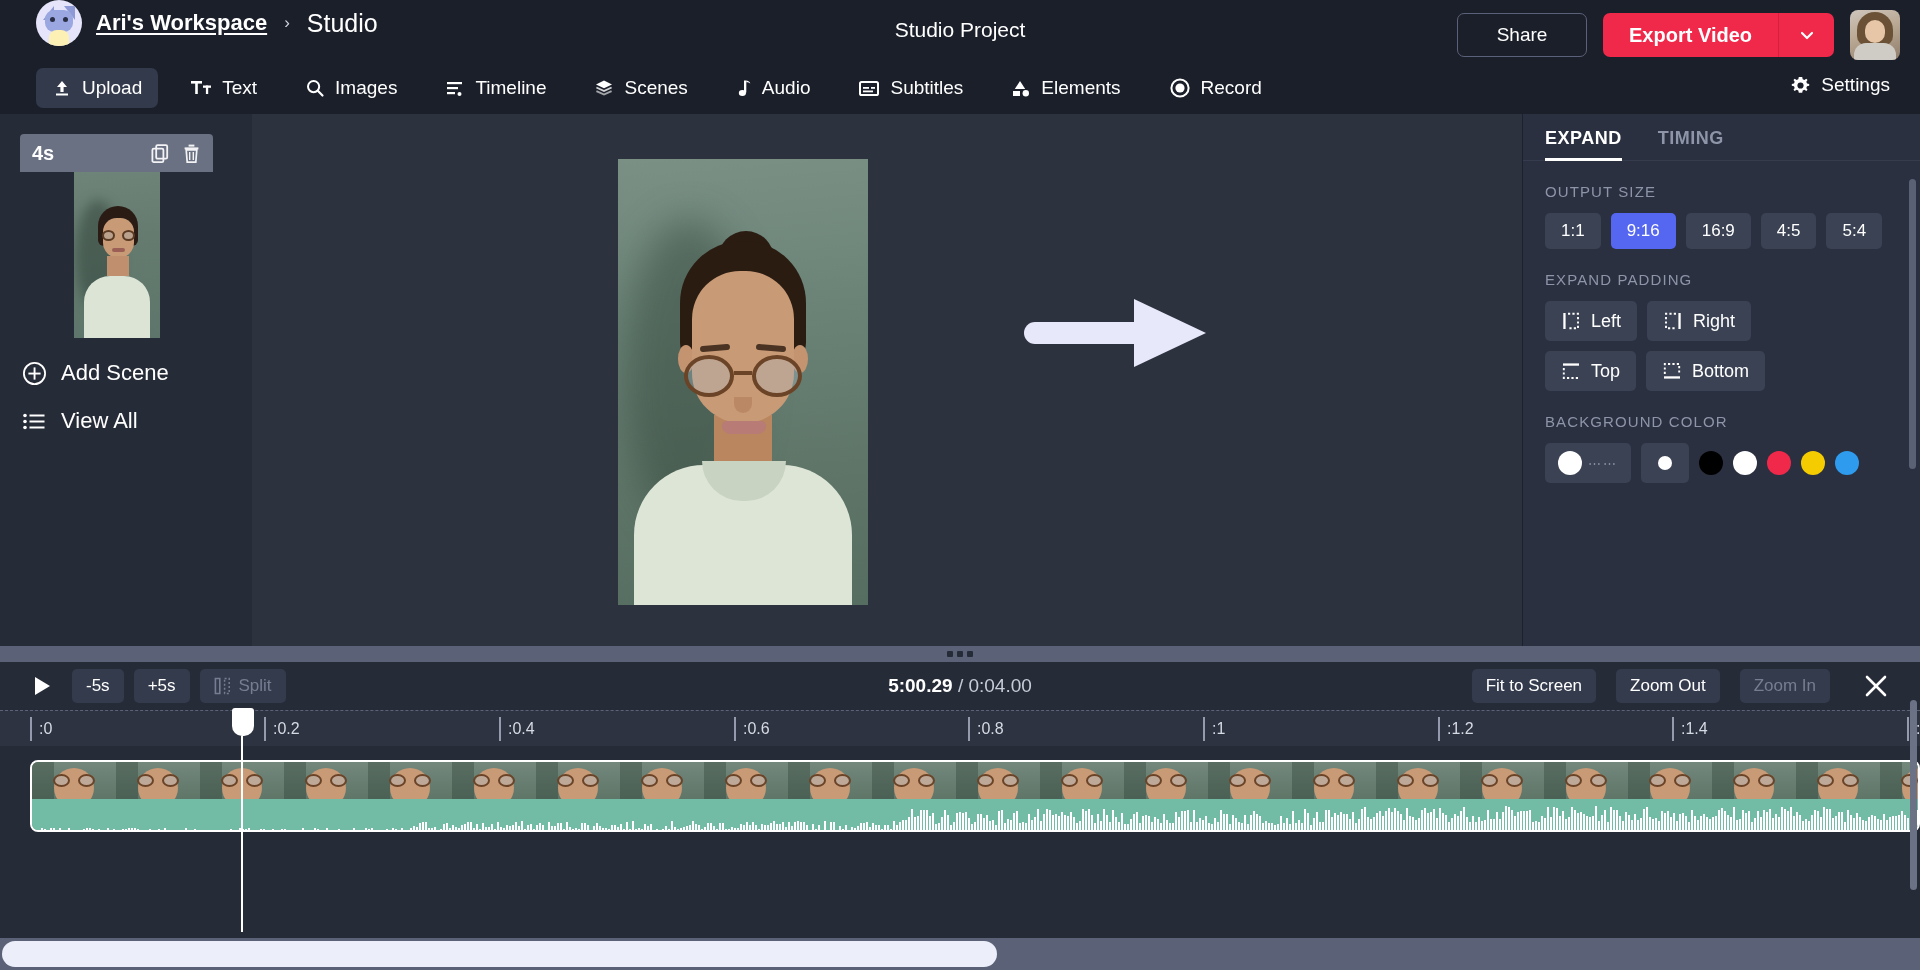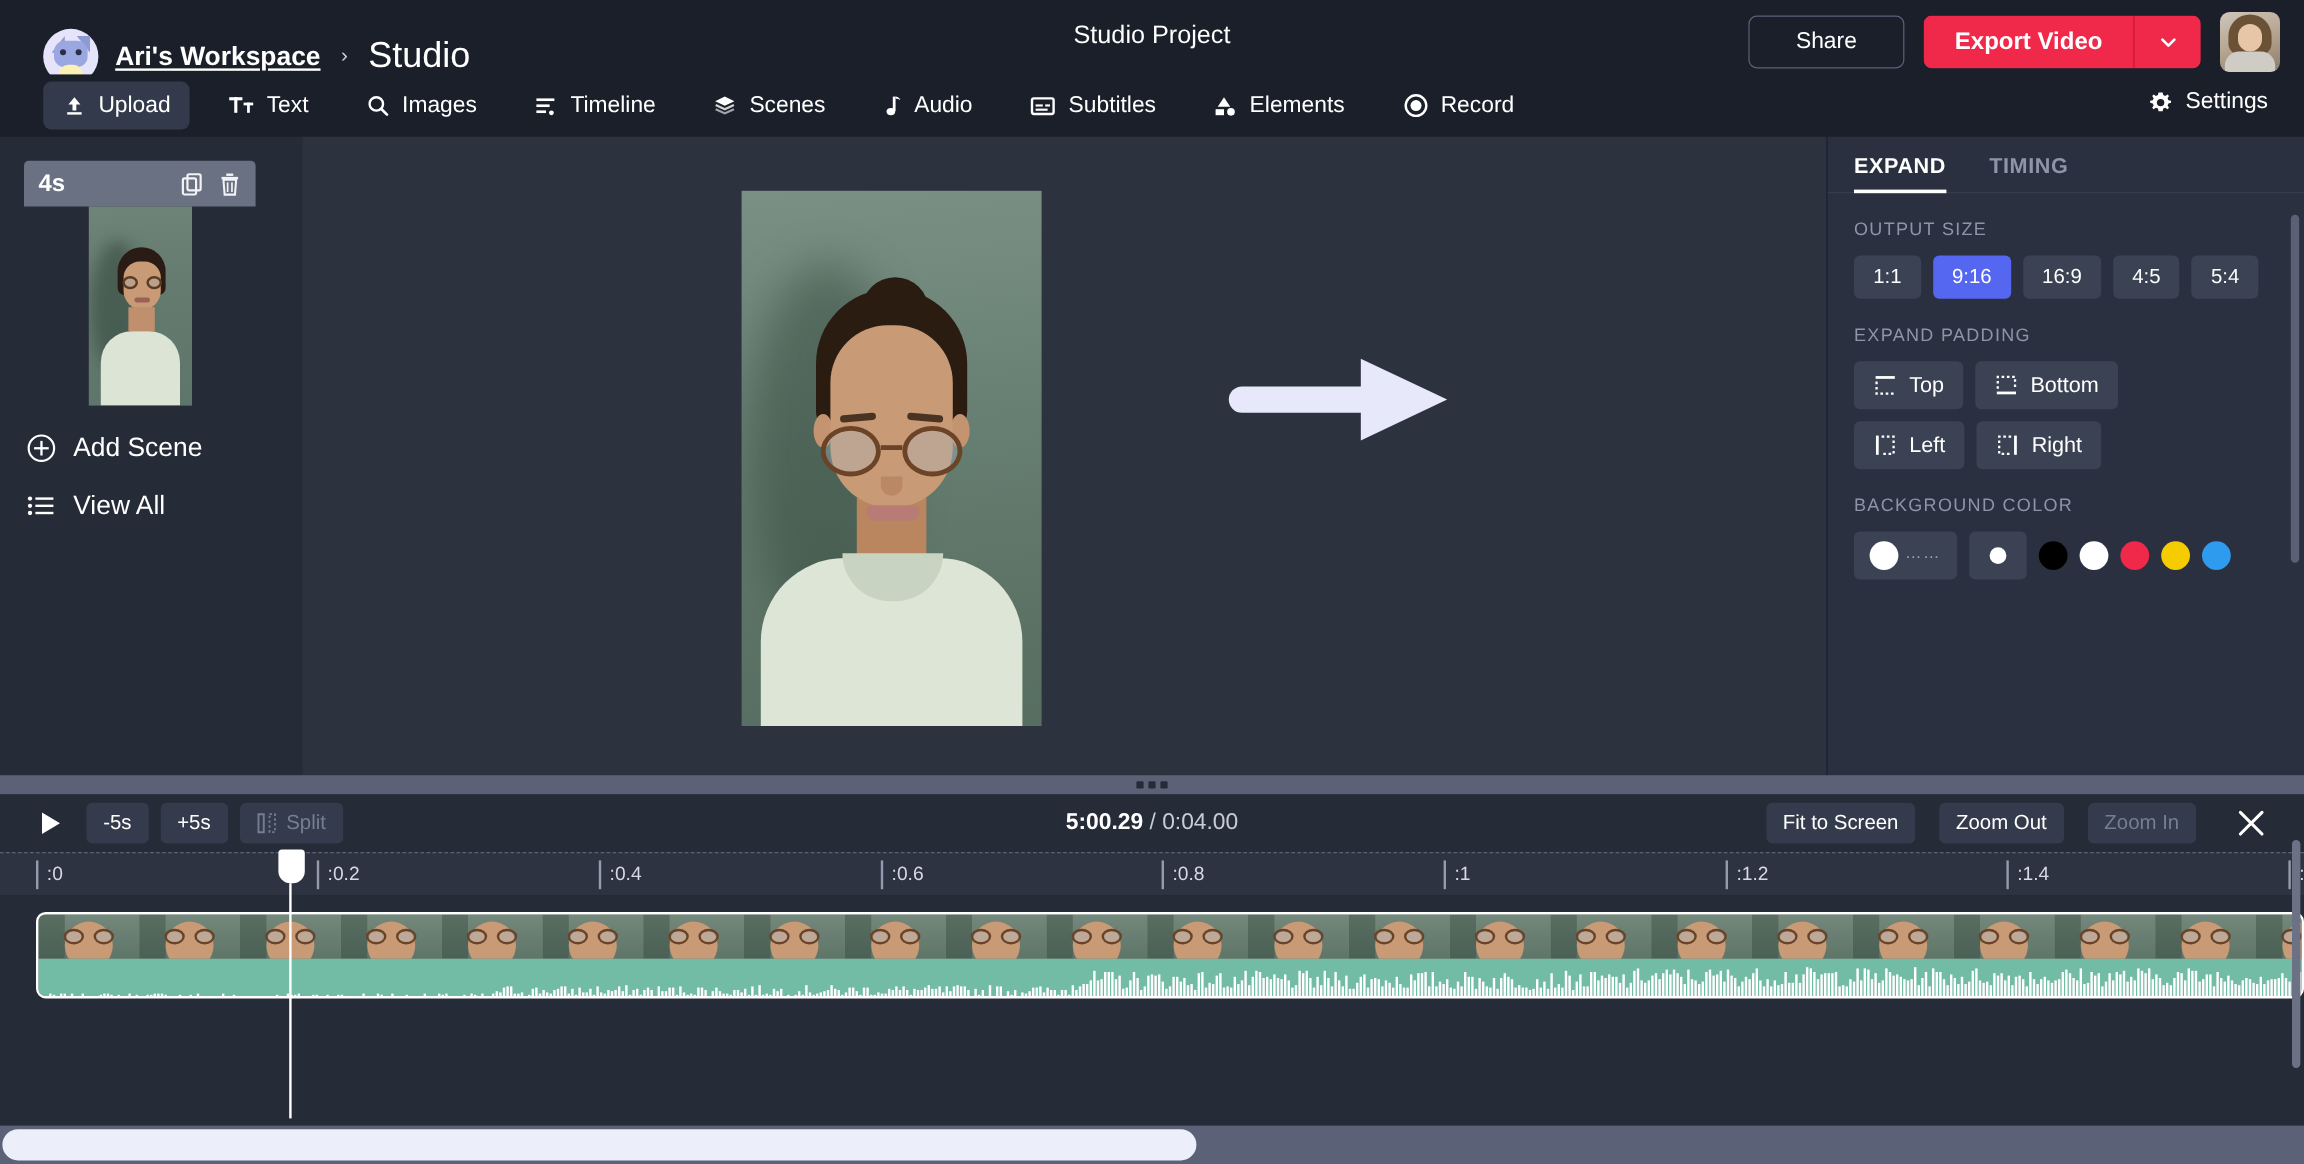--- a/index.html
+++ b/index.html
@@ -16,7 +16,7 @@
   .topbar {
     position: absolute; top: 0; left: 0; width: 1920px; height: 70px;
     background: #1b1f2a;
-    display: flex; align-items: flex-end;
+    display: flex; align-items: flex-start;
   }
   .brand { display: flex; align-items: center; gap: 14px; padding-left: 36px; }
   .avatar-logo {

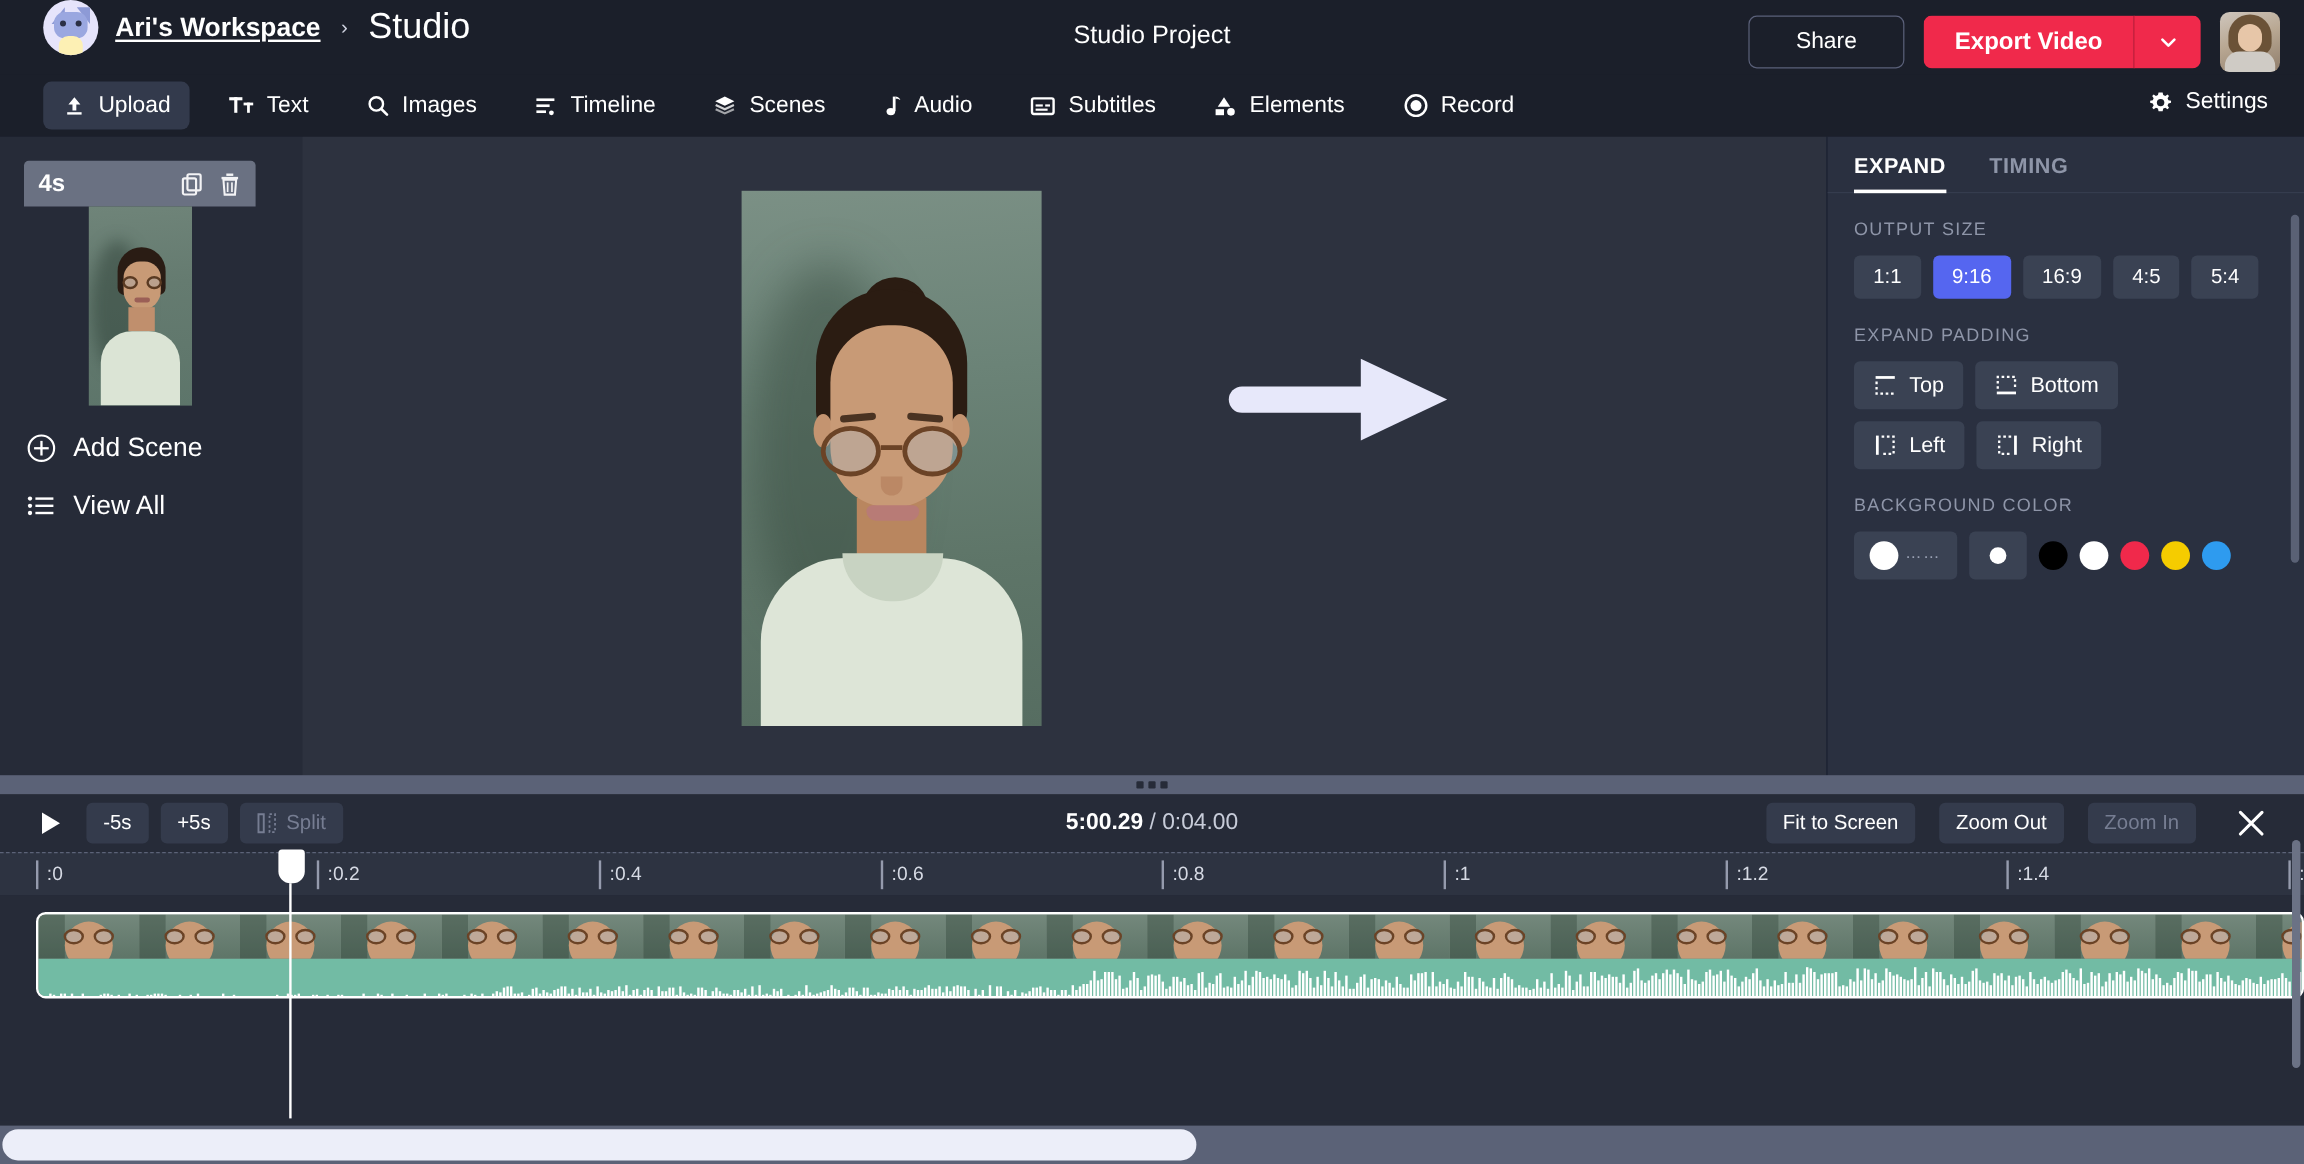--- a/index.html
+++ b/index.html
@@ -35,7 +35,7 @@
     text-decoration: underline; text-underline-offset: 3px; cursor: pointer;
   }
   .brand-sep { font-size: 17px; color: #cfd3e0; margin: 0 3px; }
-  .brand-cur { font-size: 30px; font-weight: 400; color: #ffffff; }
+  .brand-cur { font-size: 25px; font-weight: 400; color: #ffffff; }
 
   .proj-title {
     position: absolute; left: 50%; top: 18px; transform: translateX(-50%);

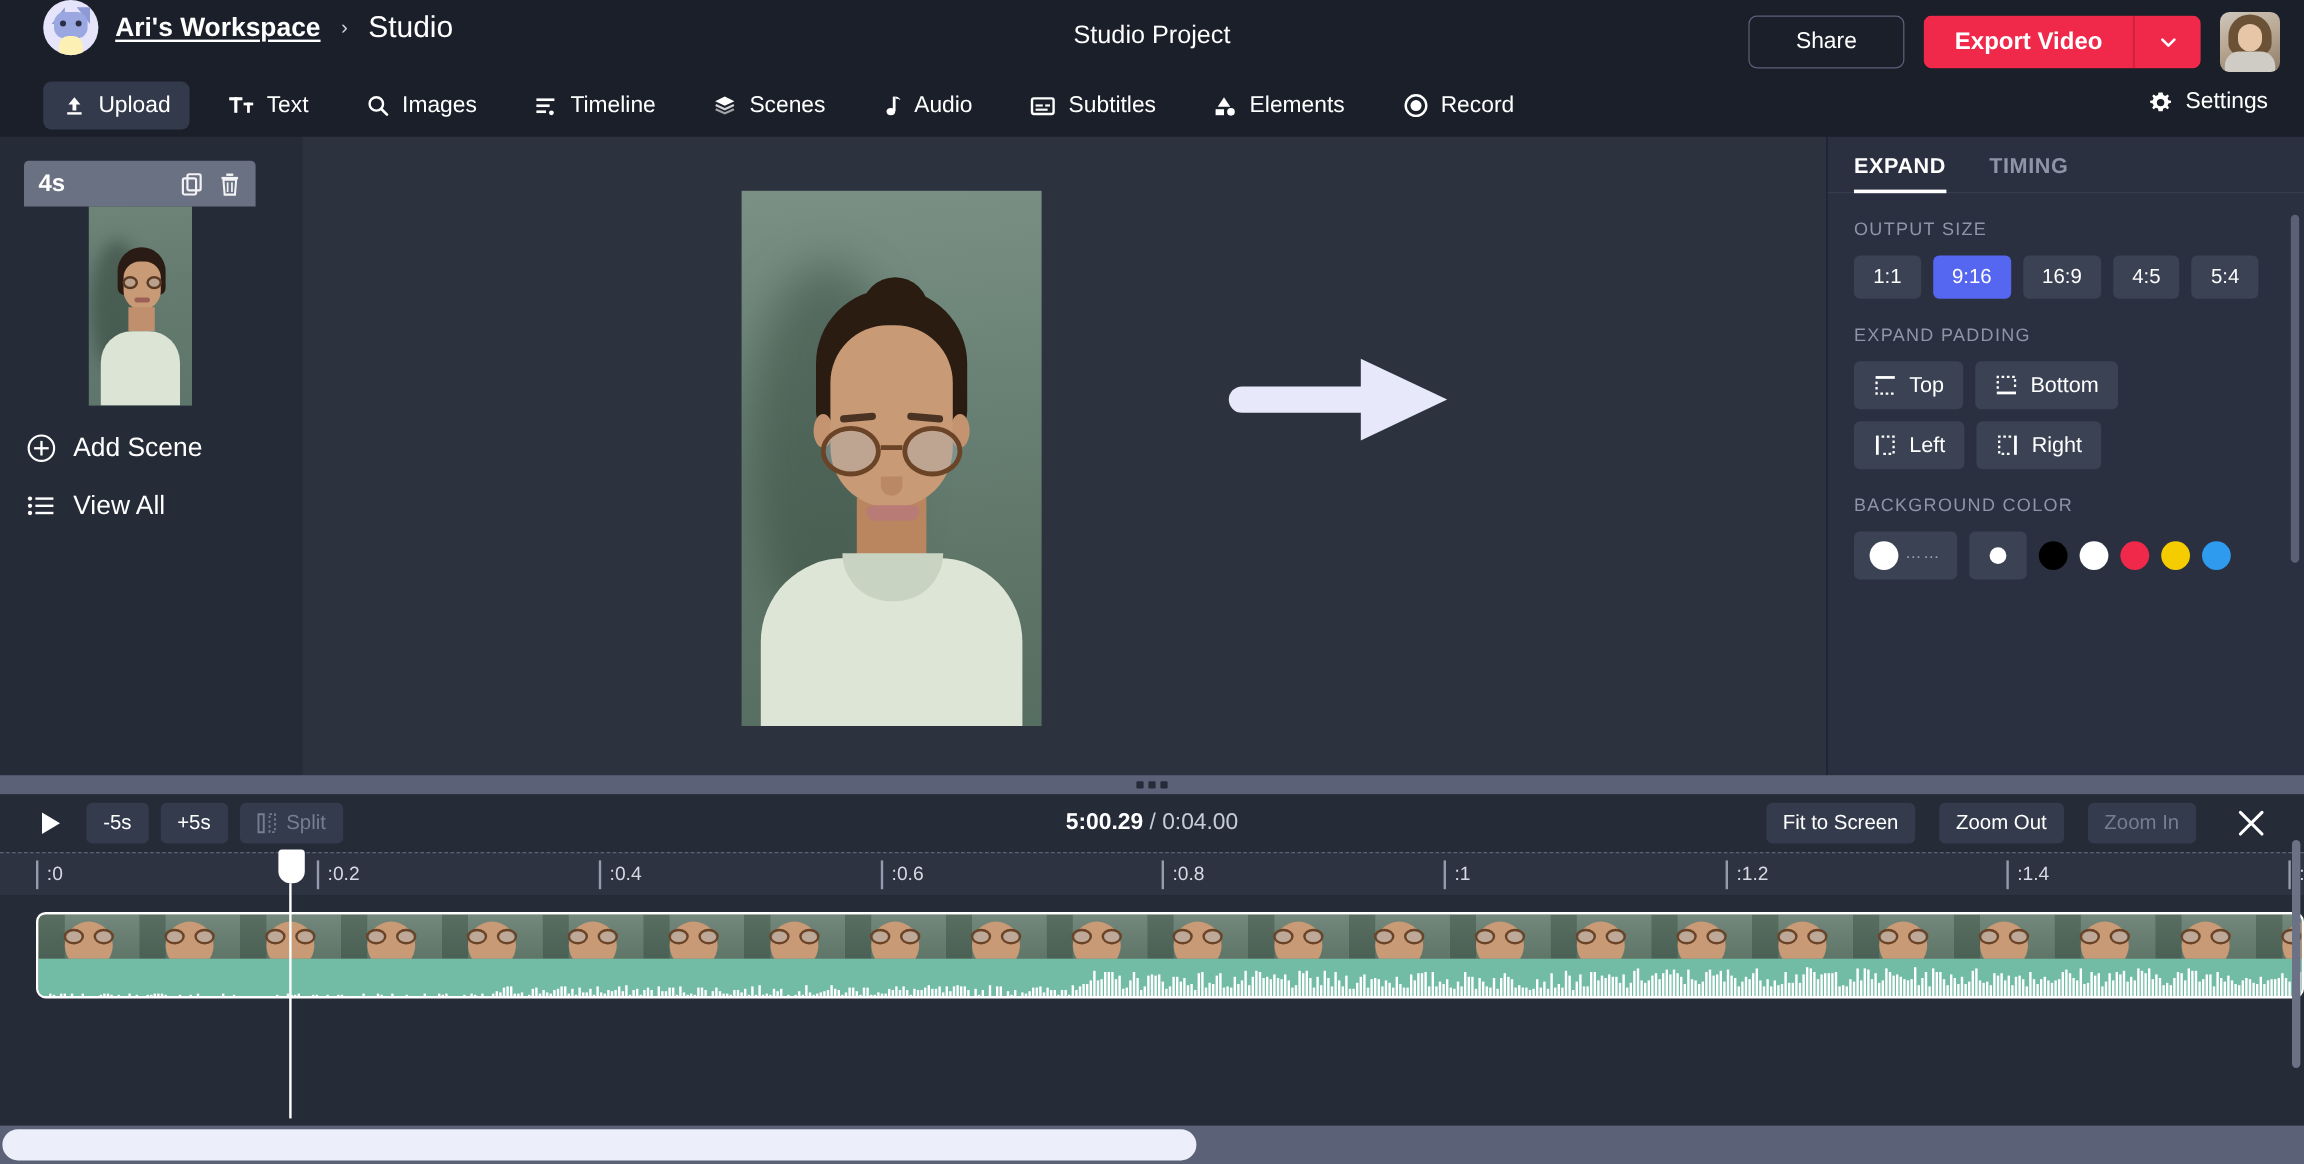--- a/index.html
+++ b/index.html
@@ -509,6 +509,22 @@
       <div class="pad-row">
         <button class="pad-btn">
           <svg width="20" height="20" viewBox="0 0 20 20">
+            <rect x="2.3" y="2" width="2.3" height="16" fill="#fff"></rect>
+            <path d="M7 2.8 h10 v14.4 h-10" fill="none" stroke="#fff" stroke-width="1.9" stroke-dasharray="2.2 2.2"></path>
+          </svg>
+          <span>Left</span>
+        </button>
+        <button class="pad-btn">
+          <svg width="20" height="20" viewBox="0 0 20 20">
+            <rect x="15.4" y="2" width="2.3" height="16" fill="#fff"></rect>
+            <path d="M13 2.8 h-10 v14.4 h10" fill="none" stroke="#fff" stroke-width="1.9" stroke-dasharray="2.2 2.2"></path>
+          </svg>
+          <span>Right</span>
+        </button>
+      </div>
+      <div class="pad-row">
+        <button class="pad-btn">
+          <svg width="20" height="20" viewBox="0 0 20 20">
             <rect x="2" y="2.4" width="16" height="2.3" fill="#fff"></rect>
             <path d="M2.8 7 v10 h14.4" fill="none" stroke="#fff" stroke-width="1.9" stroke-dasharray="2.2 2.2"></path>
           </svg>
@@ -520,22 +536,6 @@
             <path d="M2.8 13 v-10 h14.4 v10" fill="none" stroke="#fff" stroke-width="1.9" stroke-dasharray="2.2 2.2"></path>
           </svg>
           <span>Bottom</span>
-        </button>
-      </div>
-      <div class="pad-row">
-        <button class="pad-btn">
-          <svg width="20" height="20" viewBox="0 0 20 20">
-            <rect x="2.3" y="2" width="2.3" height="16" fill="#fff"></rect>
-            <path d="M7 2.8 h10 v14.4 h-10" fill="none" stroke="#fff" stroke-width="1.9" stroke-dasharray="2.2 2.2"></path>
-          </svg>
-          <span>Left</span>
-        </button>
-        <button class="pad-btn">
-          <svg width="20" height="20" viewBox="0 0 20 20">
-            <rect x="15.4" y="2" width="2.3" height="16" fill="#fff"></rect>
-            <path d="M13 2.8 h-10 v14.4 h10" fill="none" stroke="#fff" stroke-width="1.9" stroke-dasharray="2.2 2.2"></path>
-          </svg>
-          <span>Right</span>
         </button>
       </div>
 

